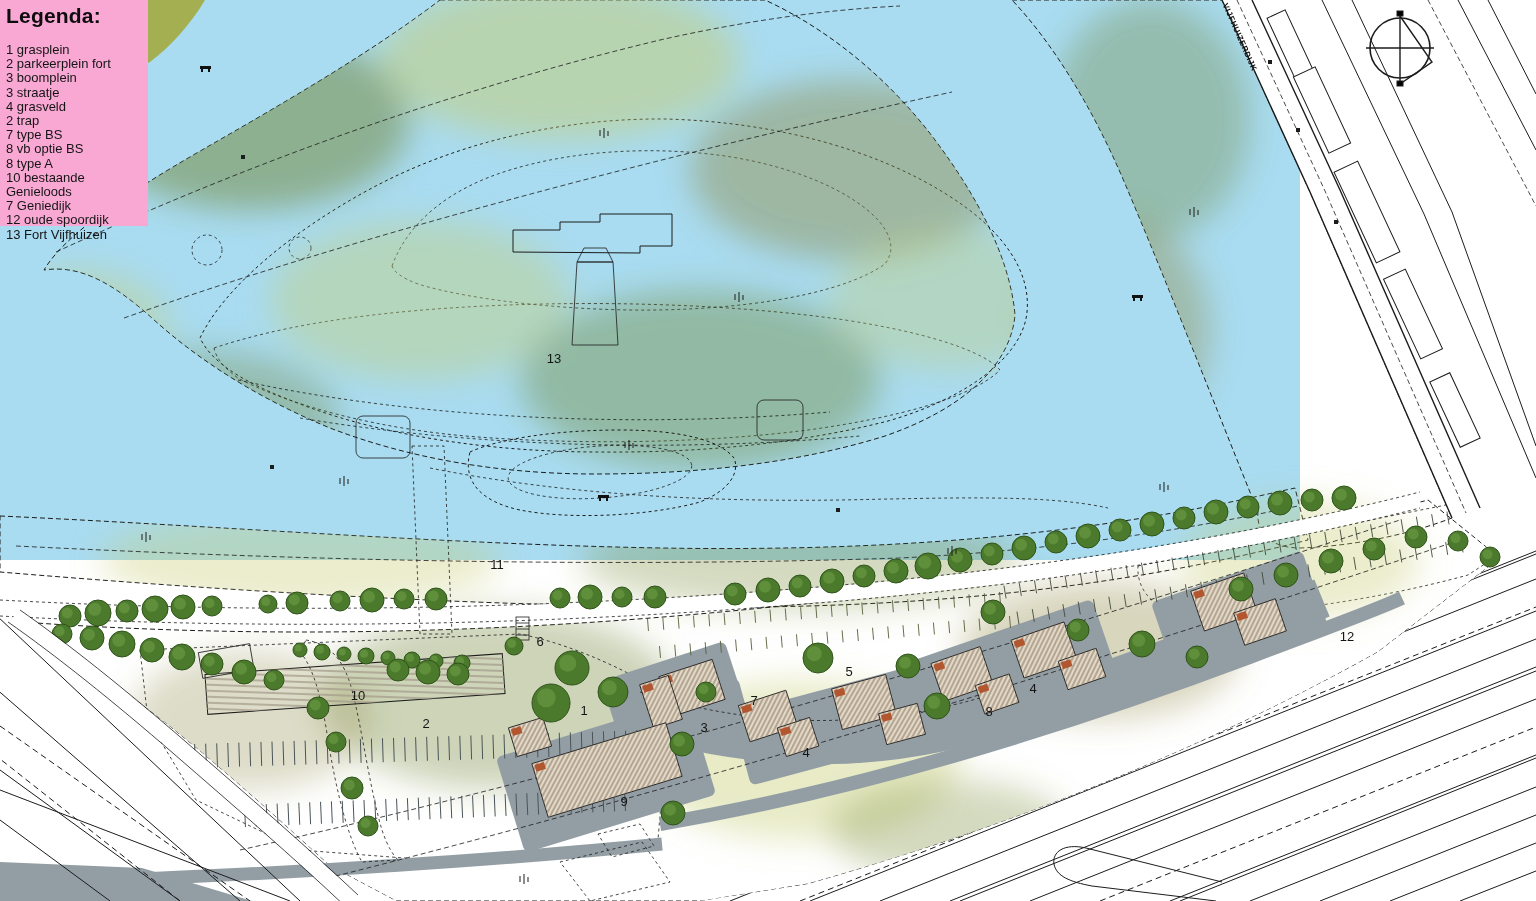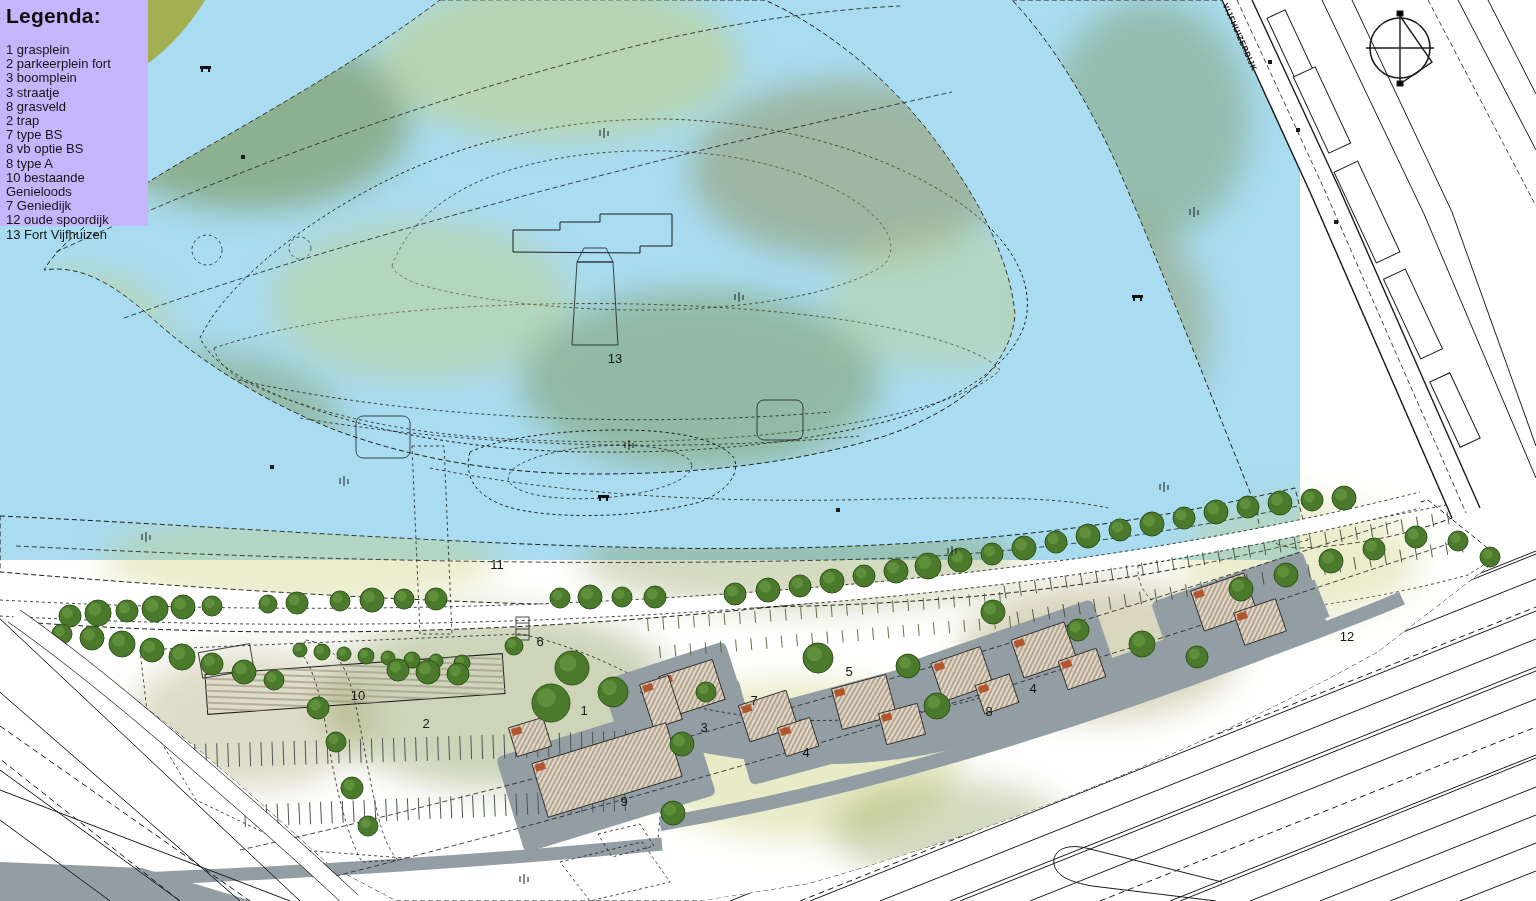--- a/index.html
+++ b/index.html
@@ -22,7 +22,7 @@
   .mott{filter:url(#soft);}
 
   
-  #legend{position:absolute;left:0;top:0;width:148px;height:226px;background:#c4b5fd;
+  #legend{position:absolute;left:0;top:0;width:148px;height:226px;background:#f9a8d4;
           padding:4px 6px;box-sizing:border-box;z-index:6;}
   #legend h1{font-size:21px;margin:0 0 15px 0;font-weight:bold;color:#0d0d0d;letter-spacing:.2px;}
   #legend ul{list-style:none;margin:0;padding:0;font-size:13px;line-height:14.2px;color:#151515;}

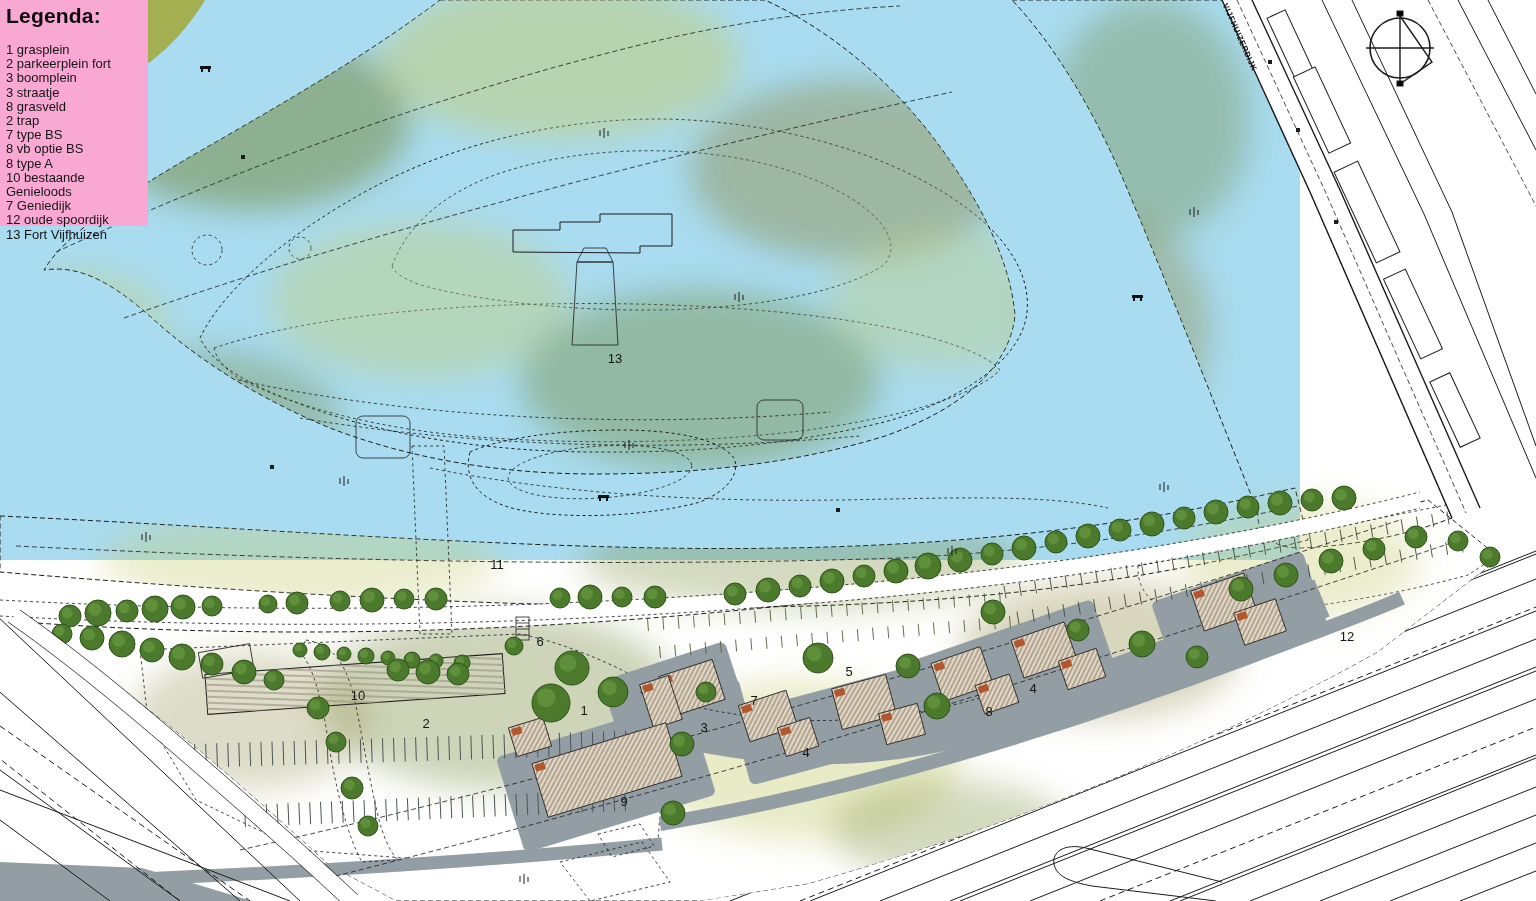--- a/index.html
+++ b/index.html
@@ -873,7 +873,7 @@
         <li>2 parkeerplein fort</li>
         <li>3 boomplein</li>
         <li>3 straatje</li>
-        <li>8 grasveld</li>
+        <li>4 grasveld</li>
         <li>2 trap</li>
         <li>7 type BS</li>
         <li>8 vb optie BS</li>

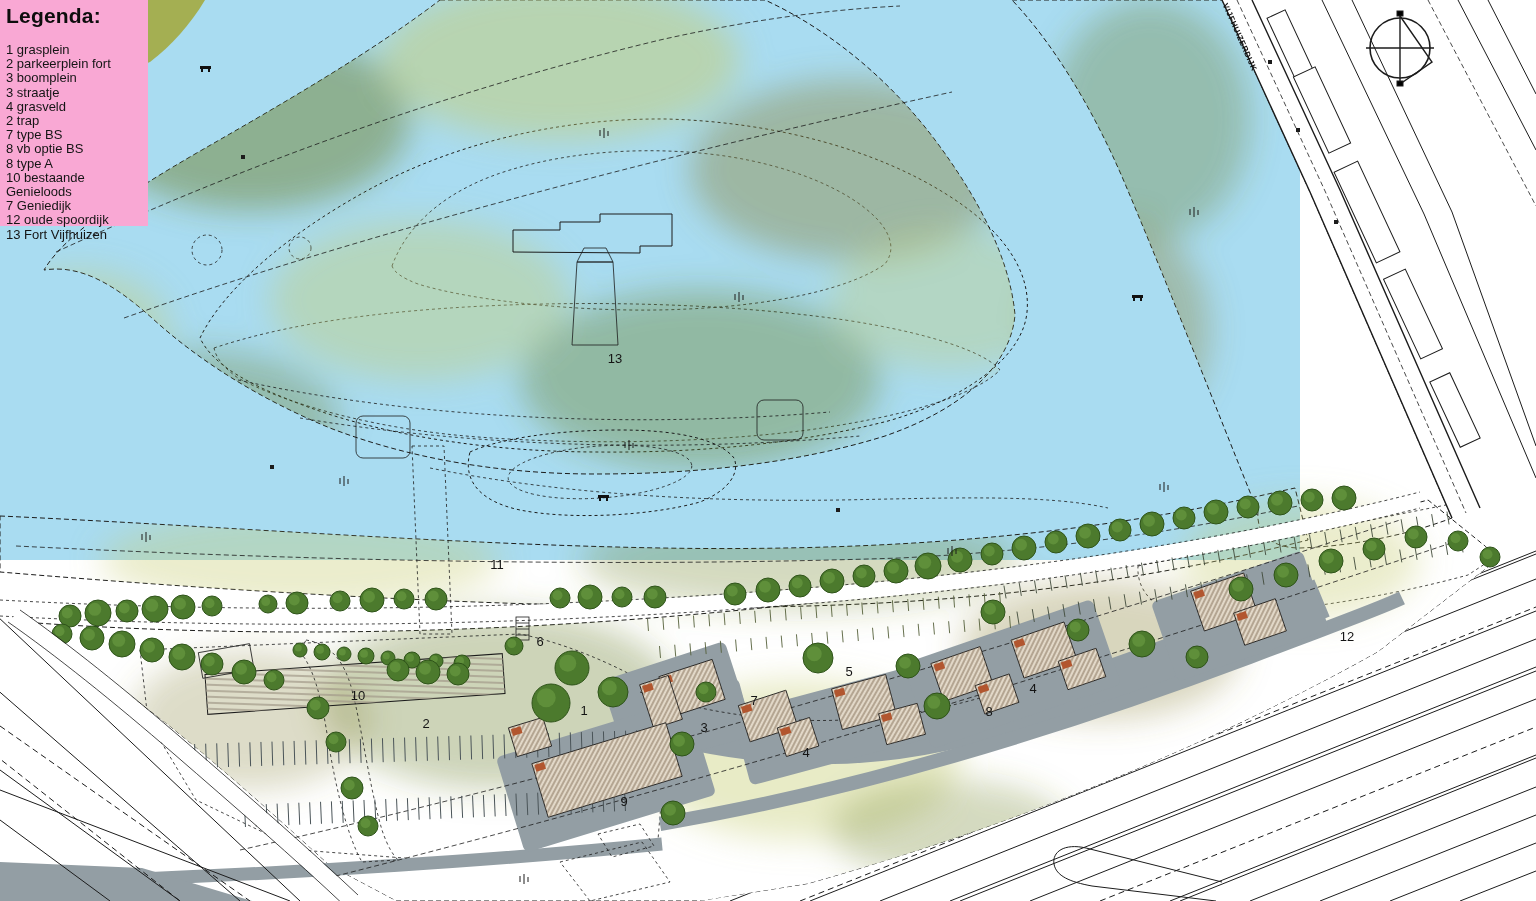--- a/index.html
+++ b/index.html
@@ -887,7 +887,7 @@
 
 <div id="labels">
   <span class="street-label">VIJFHUIZERDIJK</span>
-<span class="map-label" style="left: 615px; top: 358px;">13</span>
+<span class="map-label" style="left: 554px; top: 358px;">13</span>
       <span class="map-label" style="left: 497px; top: 564px;">11</span>
       <span class="map-label" style="left: 540px; top: 641px;">6</span>
       <span class="map-label" style="left: 358px; top: 695px;">10</span>

